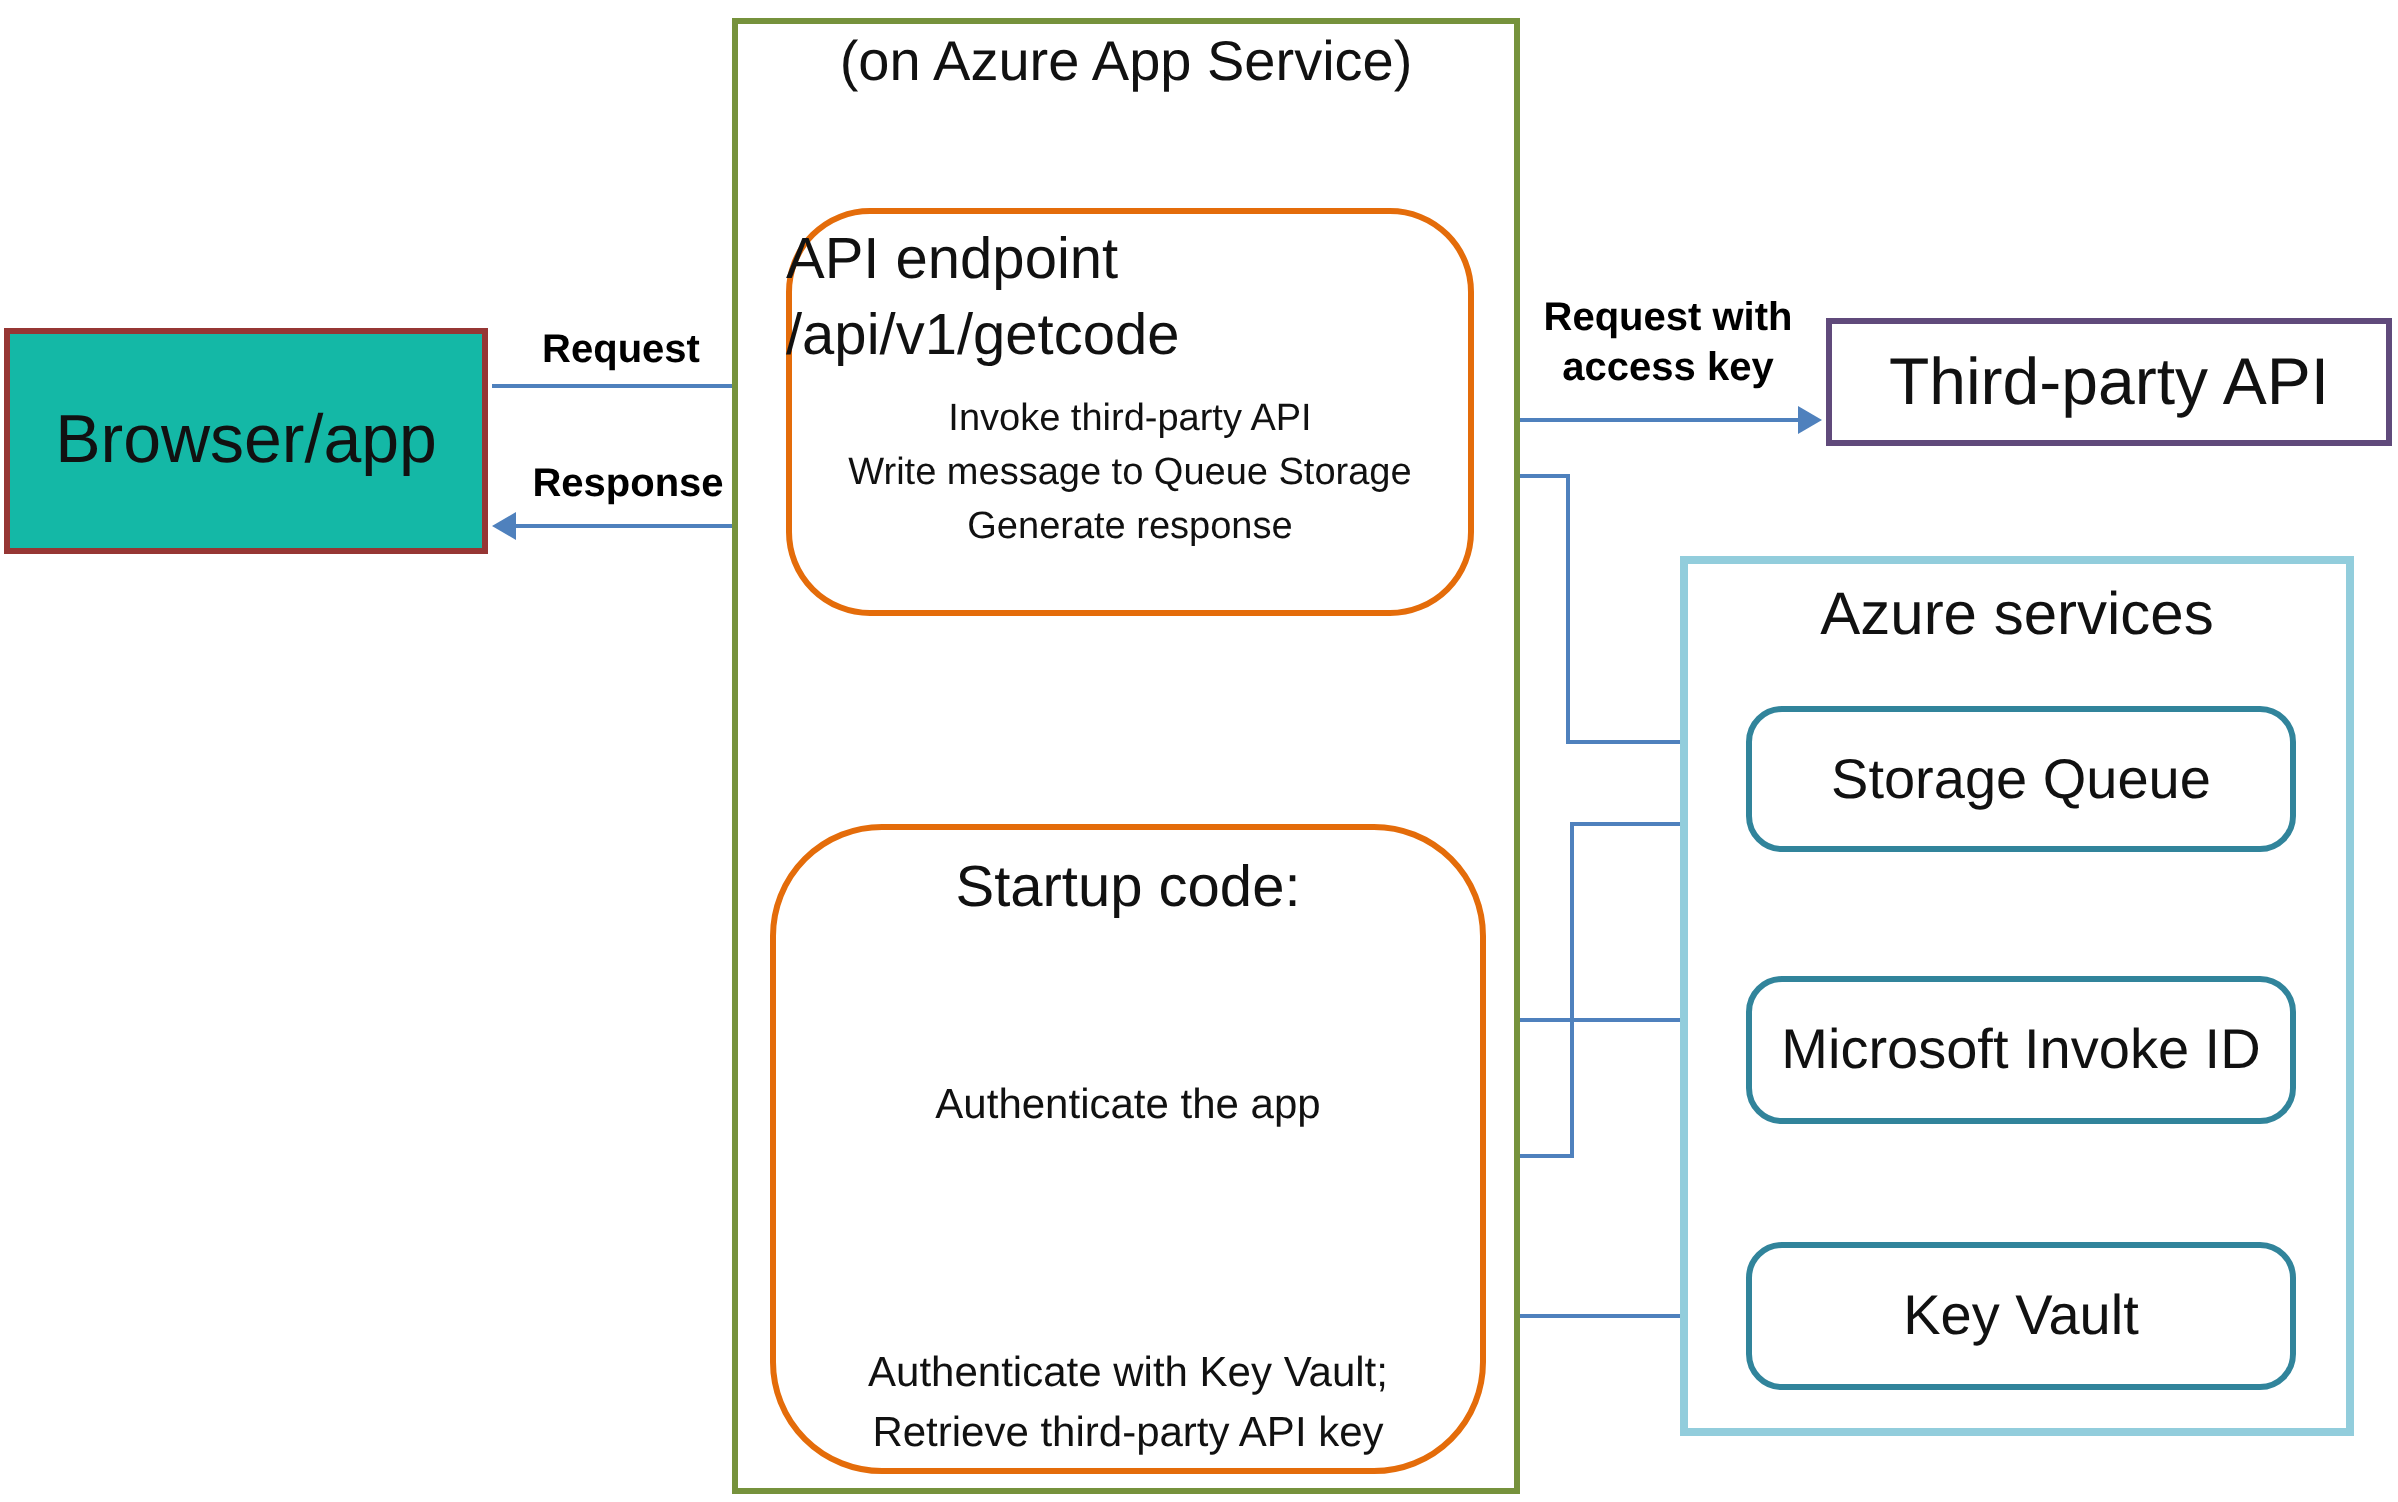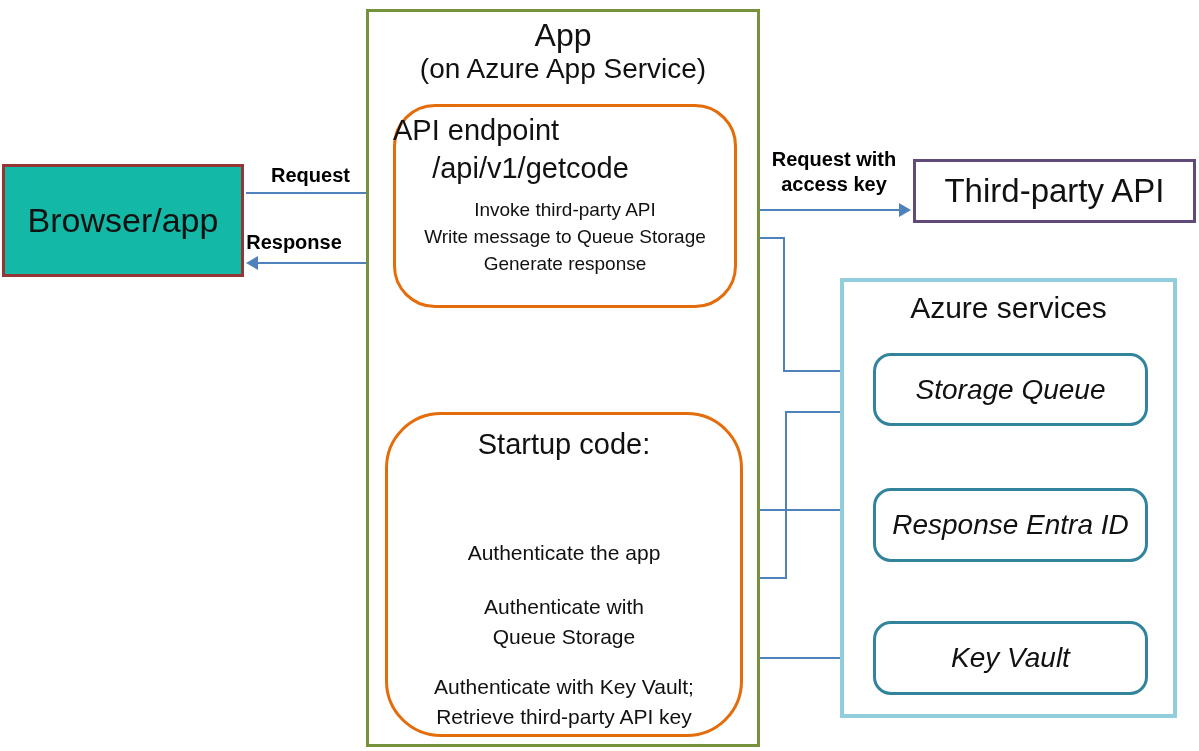--- a/index.html
+++ b/index.html
@@ -88,7 +88,6 @@
 
   <div class="abs app-box"></div>
   <div class="abs app-head">
-    <div class="app-title">App</div>
     <div class="app-subtitle">(on Azure App Service)</div>
   </div>
 

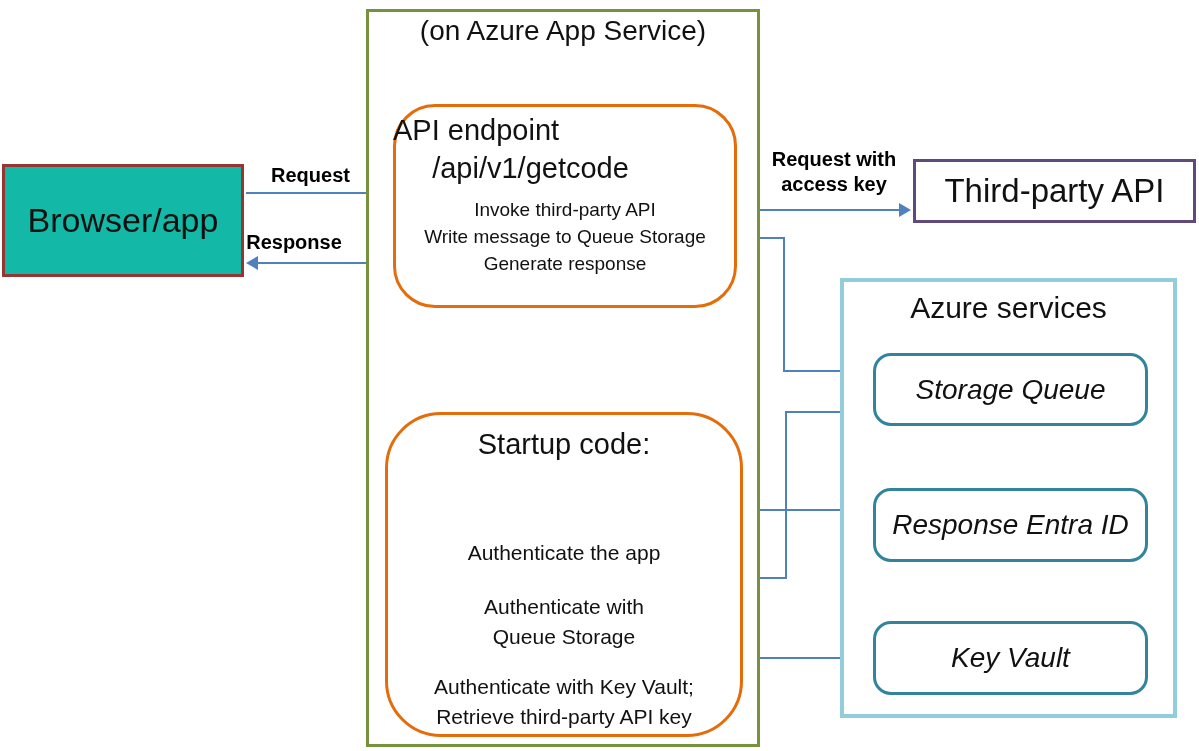--- a/index.html
+++ b/index.html
@@ -20,7 +20,7 @@
 
   .api-box{left:393px;top:104px;width:344px;height:204px;border:3px solid #e46c0a;border-radius:42px;background:#fff;}
   .api-title{left:393px;top:112px;width:344px;text-align:left;font-size:29px;line-height:36px;}
-  .api-path{left:393px;top:150px;width:275px;text-align:center;font-size:29px;line-height:36px;}
+  .api-path{left:393px;top:150px;width:275px;text-align:left;font-size:29px;line-height:36px;}
   .api-steps{left:393px;top:196px;width:344px;text-align:center;font-size:19px;line-height:27px;}
 
   .startup-box{left:385px;top:412px;width:358px;height:325px;border:3px solid #e46c0a;border-radius:56px;background:#fff;}

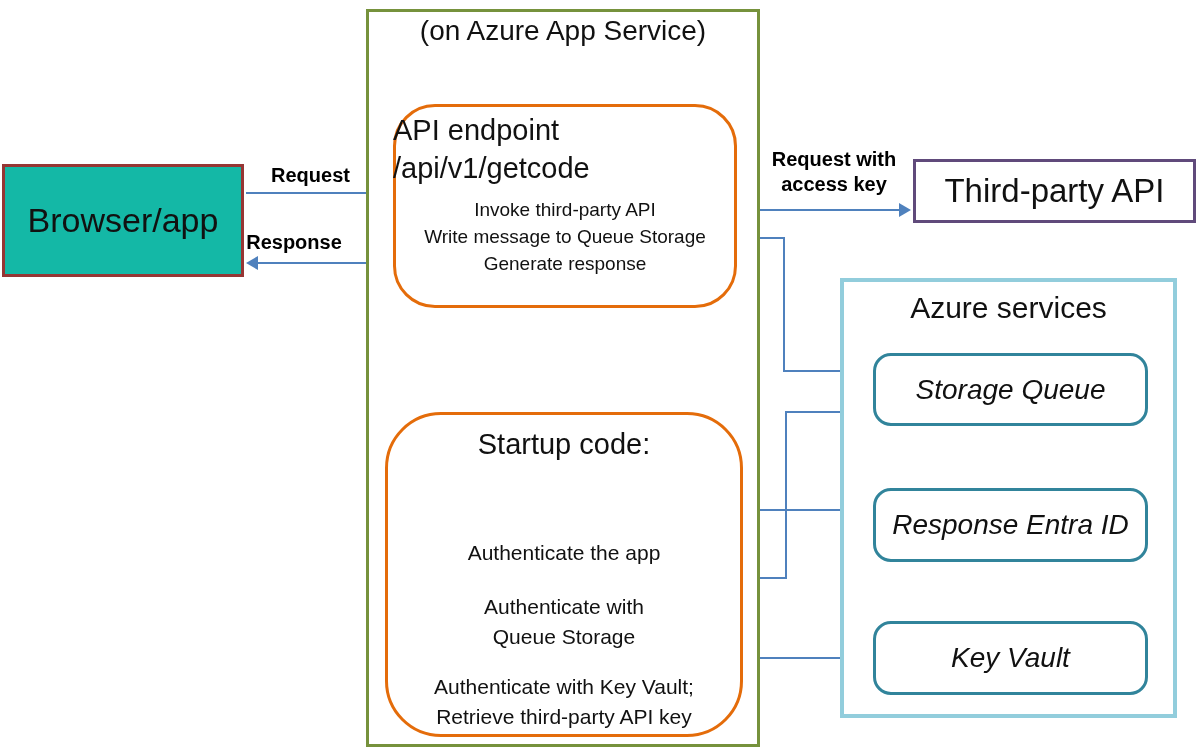--- a/index.html
+++ b/index.html
@@ -44,7 +44,7 @@
   
   .edge-label{font-weight:bold;font-size:20px;text-align:center;color:#000;}
   .lbl-request{left:253px;top:164px;width:115px;}
-  .lbl-response{left:232px;top:231px;width:124px;}
+  .lbl-response{left:252px;top:231px;width:124px;}
   .lbl-3p{left:758px;top:147px;width:152px;line-height:25px;}
 </style>
 </head>

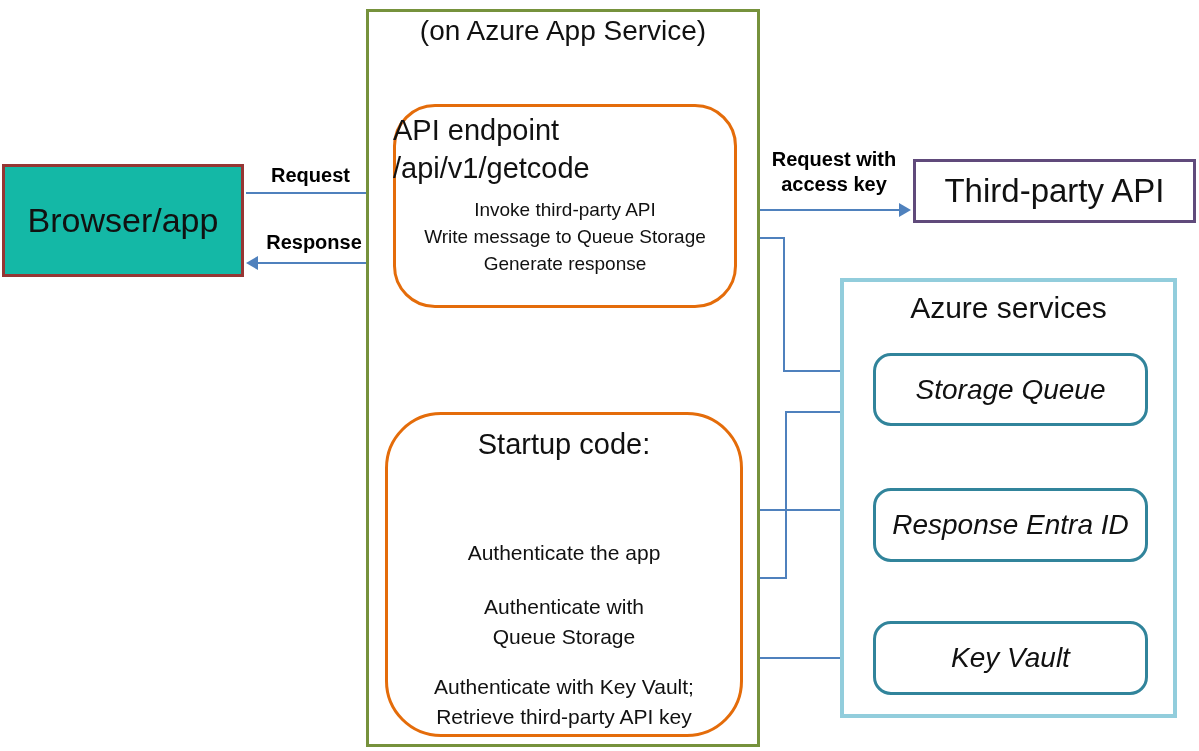--- a/index.html
+++ b/index.html
@@ -36,7 +36,7 @@
   .azure-box{left:840px;top:278px;width:337px;height:440px;border:4px solid #92cddc;background:#fff;}
   .azure-title{left:840px;top:290px;width:337px;text-align:center;font-size:30px;line-height:36px;}
   .service-box{left:873px;width:275px;border:3px solid #31849b;border-radius:18px;background:#fff;
-    display:flex;align-items:center;justify-content:center;font-size:28px;font-style:italic;}
+    display:flex;align-items:center;justify-content:center;font-size:28px;}
   .svc-storage{top:353px;height:73px;}
   .svc-entra{top:488px;height:74px;}
   .svc-keyvault{top:621px;height:74px;align-items:center;}

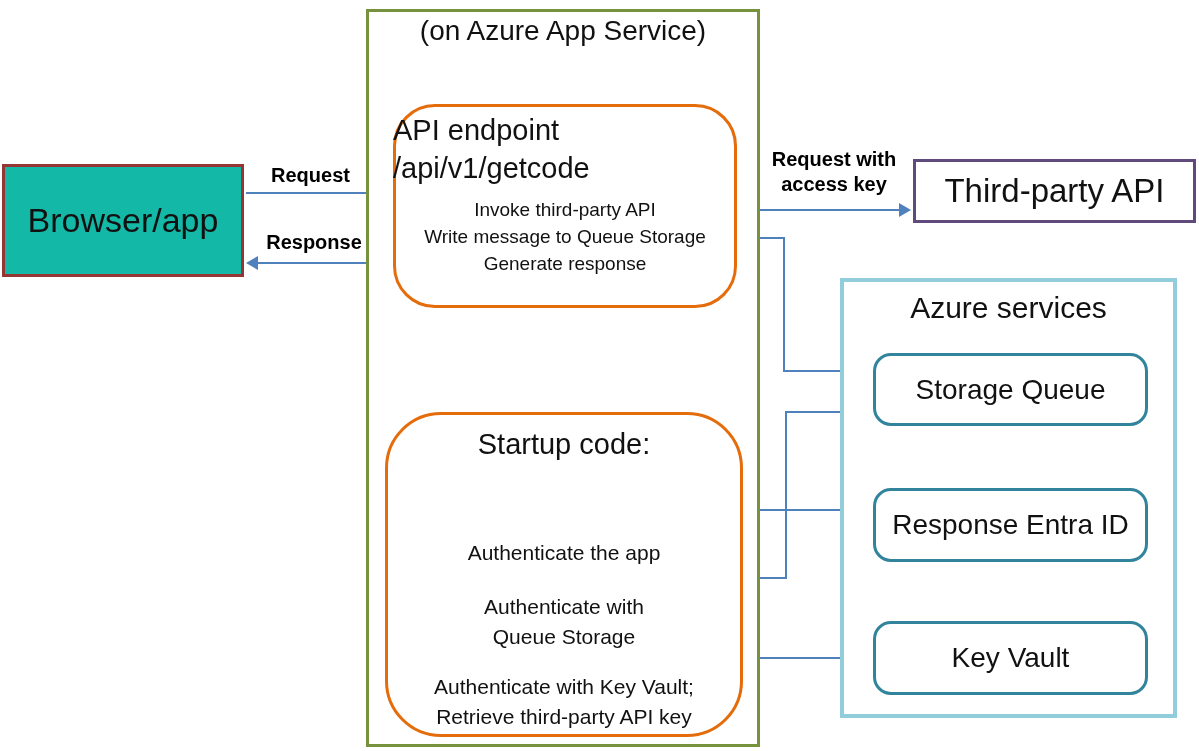--- a/index.html
+++ b/index.html
@@ -124,7 +124,7 @@
     <span>Storage Queue</span>
   </div>
   <div class="abs service-box svc-entra">
-    <span>Response Entra ID</span>
+    <span>Microsoft Invoke ID</span>
   </div>
   <div class="abs service-box svc-keyvault">
     <span>Key Vault</span>

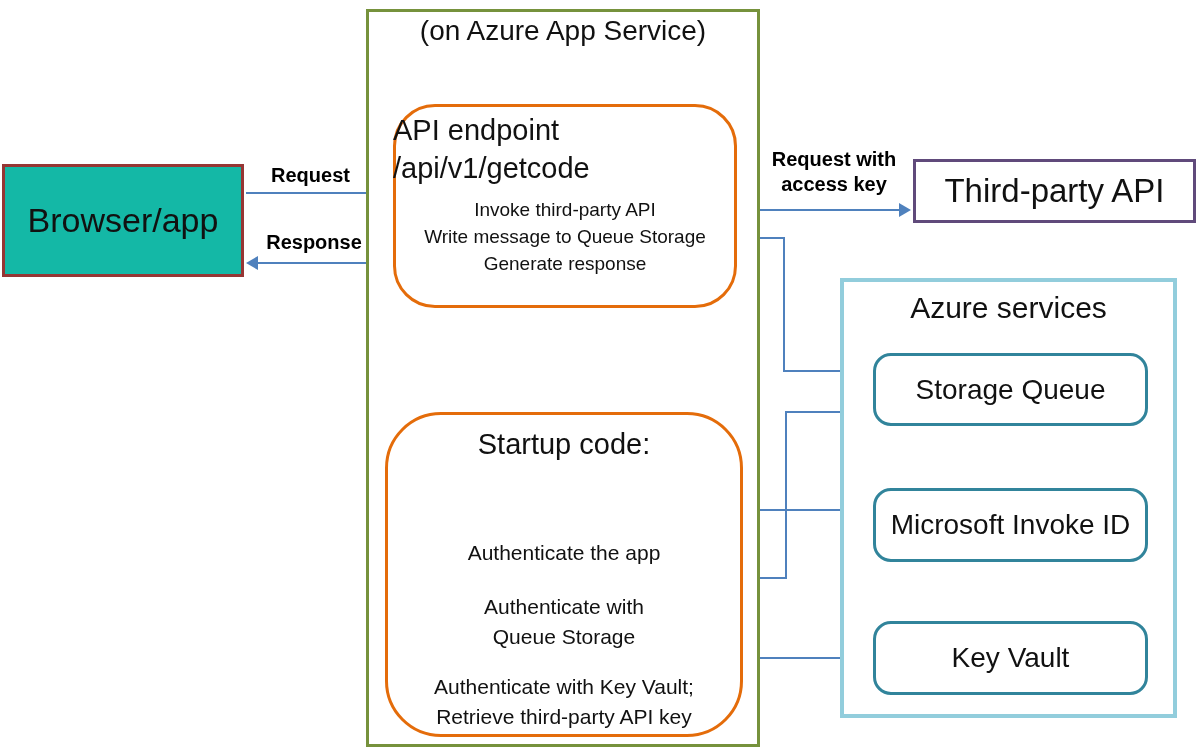--- a/index.html
+++ b/index.html
@@ -105,10 +105,6 @@
   <div class="abs startup-step st1">
     <div>Authenticate the app</div>
   </div>
-  <div class="abs startup-step st2">
-    <div>Authenticate with</div>
-    <div>Queue Storage</div>
-  </div>
   <div class="abs startup-step st3">
     <div>Authenticate with Key Vault;</div>
     <div>Retrieve third-party API key</div>

